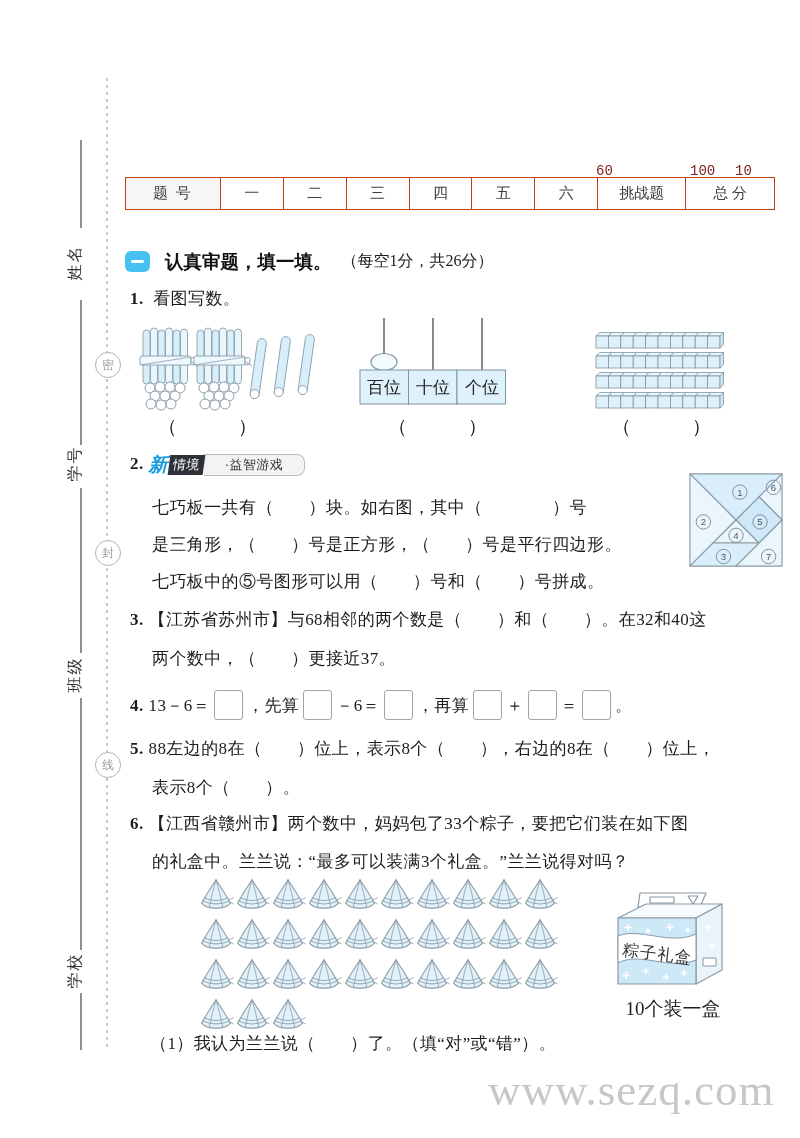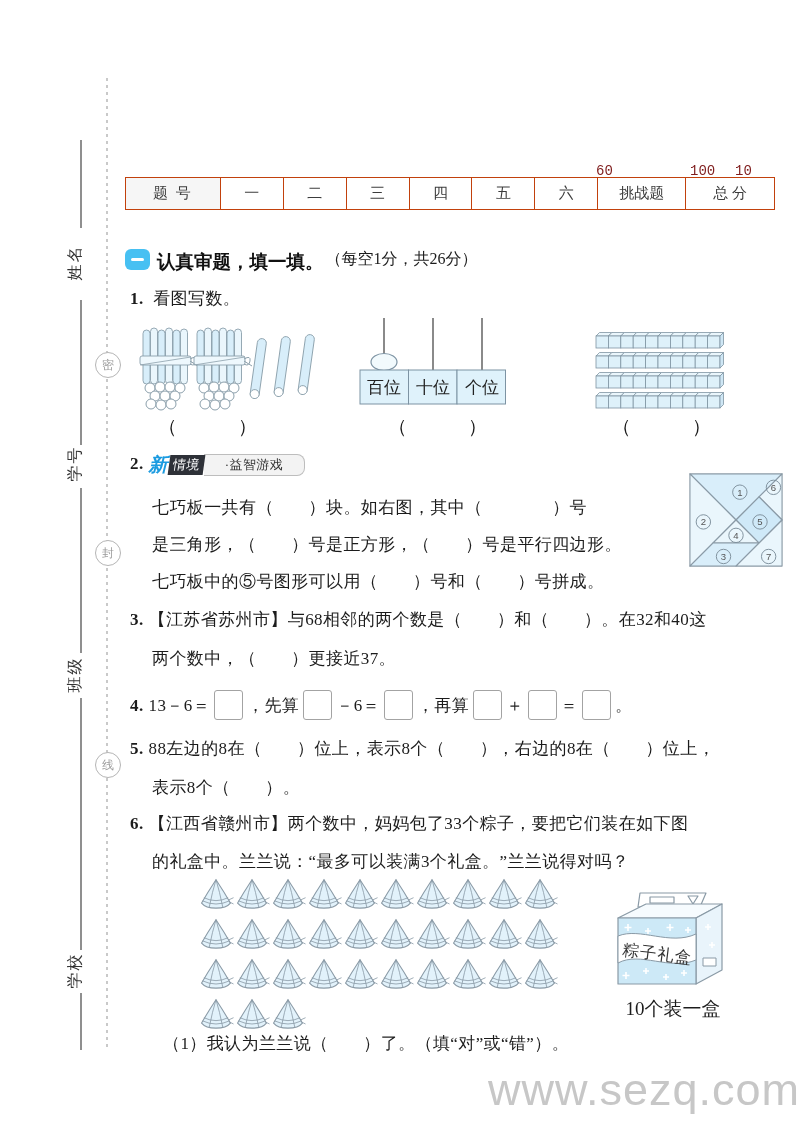--- a/index.html
+++ b/index.html
@@ -27,7 +27,7 @@
   table.score td.lab{background:#f6f6f6;letter-spacing:2px;}
 
   
-  .sec{position:absolute;left:125px;top:249px;display:flex;}
+  .sec{position:absolute;left:125px;top:249px;display:flex;align-items:center;gap:8px;}
   .sec-icon{width:25px;height:21px;border-radius:6px;background:#47c0f2;display:flex;
     align-items:center;justify-content:center;margin-right:7px;}
   .sec-icon i{display:block;width:13px;height:3.5px;background:#fff;border-radius:2px;}

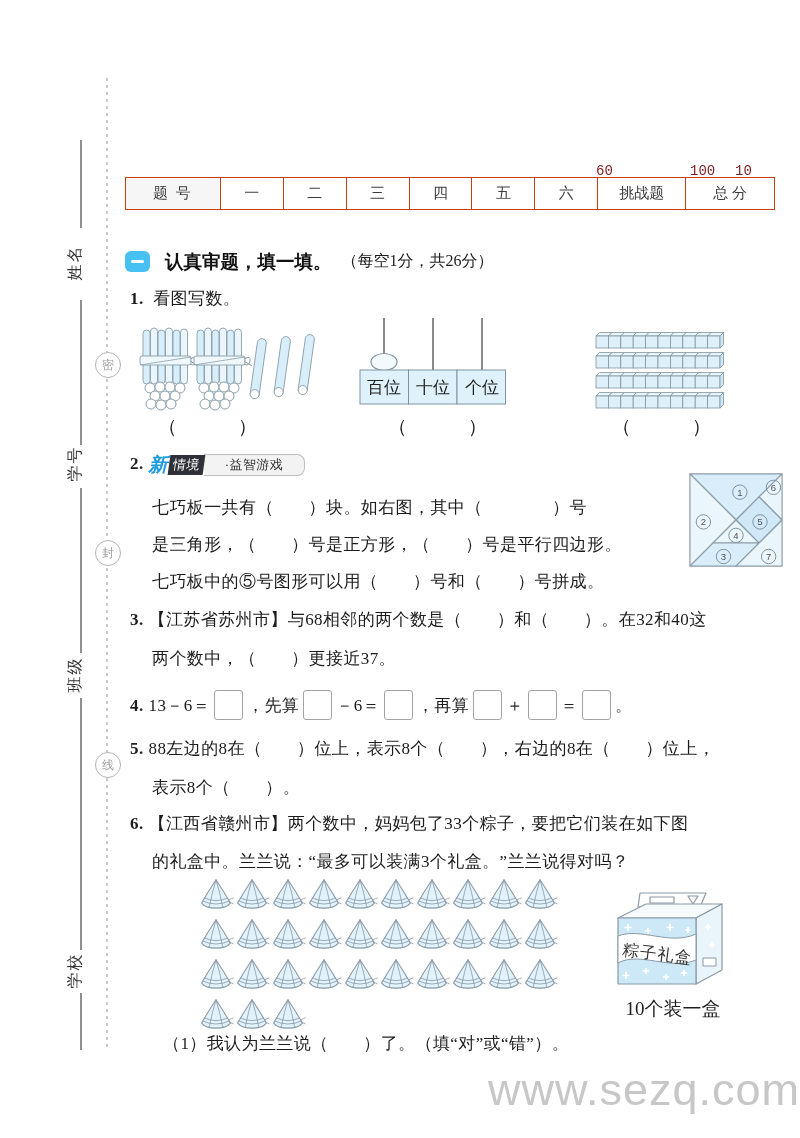--- a/index.html
+++ b/index.html
@@ -488,7 +488,7 @@
 </svg>
 <div class="box-caption">10个装一盒</div>
 
-<div class="q-line" style="left:163px;top:1032px">（1）我认为兰兰说（　　）了。（填“对”或“错”）。</div>
+<div class="q-line" style="left:150px;top:1032px">（1）我认为兰兰说（　　）了。（填“对”或“错”）。</div>
 
 <div class="watermark">www.sezq.com</div>
 

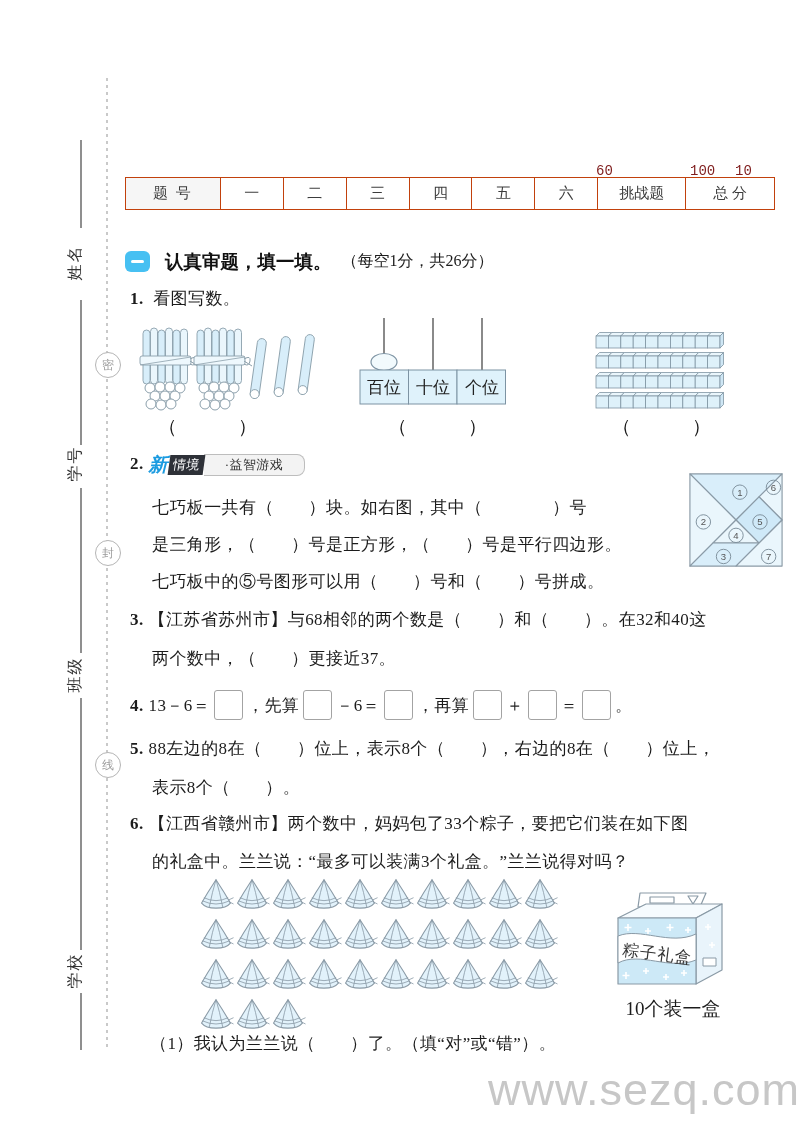--- a/index.html
+++ b/index.html
@@ -59,7 +59,7 @@
   .box-caption{position:absolute;left:604px;top:996px;width:138px;text-align:center;
     font-size:19px;}
 
-  .watermark{position:absolute;left:488px;top:1064px;font-family:Liberation Sans, sans-serif;
+  .watermark{position:absolute;left:488px;top:1064px;font-family:Liberation Serif, serif;
     font-size:45px;color:#c7c7c7;letter-spacing:1px;}
 </style>
 </head>

